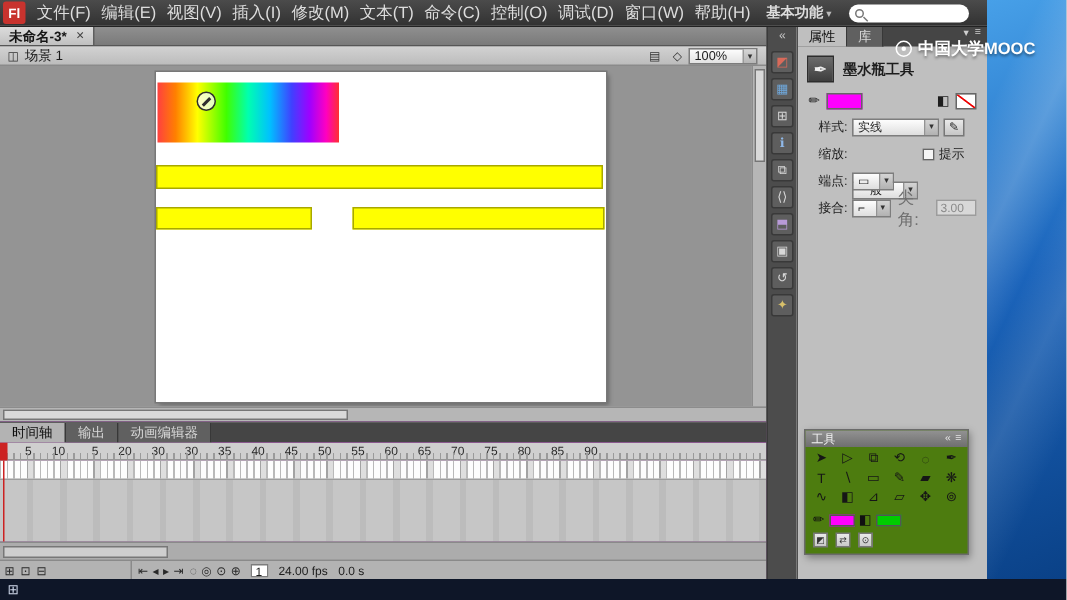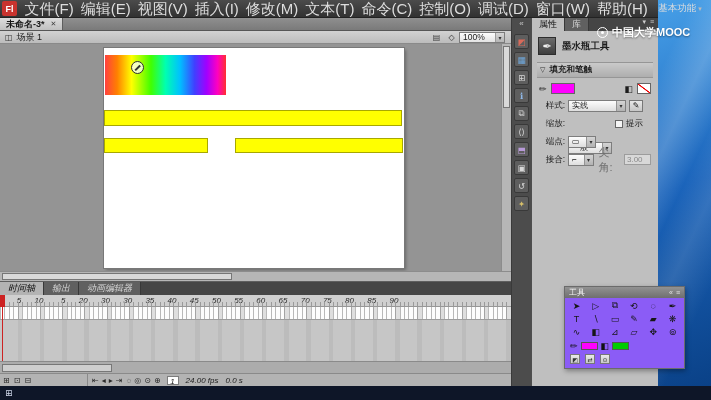--- a/index.html
+++ b/index.html
@@ -28,7 +28,7 @@
   .app-logo{width:15px;height:15px;background:var(--accent-red,#c8332e);color:#fff;font-weight:bold;font-size:9px;
     display:flex;align-items:center;justify-content:center;margin:0 4px 0 2px;border-radius:2px;flex:none;}
   .menus{display:flex;align-items:center;height:18px;}
-  .menu{padding:0 3.5px;font-size:15px;line-height:18px;white-space:nowrap;}
+  .menu{padding:0 3.5px;font-size:11px;line-height:18px;white-space:nowrap;}
   .workspace{margin-left:7px;font-size:9.5px;display:flex;gap:2px;align-items:center;white-space:nowrap;}
   .ws-arrow{font-size:7px;color:#bbb;}
   .searchbox{margin-left:12px;width:80px;height:12px;background:#fff;border-radius:6px;display:flex;align-items:center;padding:0 4px;gap:3px;}

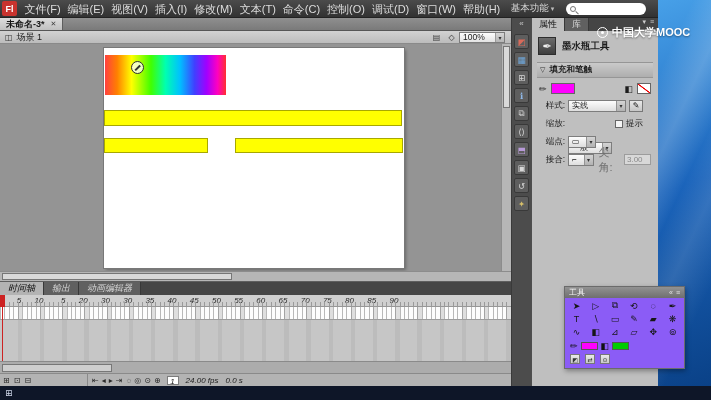--- a/index.html
+++ b/index.html
@@ -29,7 +29,7 @@
     display:flex;align-items:center;justify-content:center;margin:0 4px 0 2px;border-radius:2px;flex:none;}
   .menus{display:flex;align-items:center;height:18px;}
   .menu{padding:0 3.5px;font-size:11px;line-height:18px;white-space:nowrap;}
-  .workspace{margin-left:7px;font-size:9.5px;display:flex;gap:2px;align-items:center;white-space:nowrap;}
+  .workspace{margin-left:7px;font-size:9.5px;display:flex;gap:2px;align-items:center;white-space:nowrap;font-weight:bold;}
   .ws-arrow{font-size:7px;color:#bbb;}
   .searchbox{margin-left:12px;width:80px;height:12px;background:#fff;border-radius:6px;display:flex;align-items:center;padding:0 4px;gap:3px;}
   .mag{width:6px;height:6px;border:1.2px solid #777;border-radius:50%;position:relative;flex:none;}

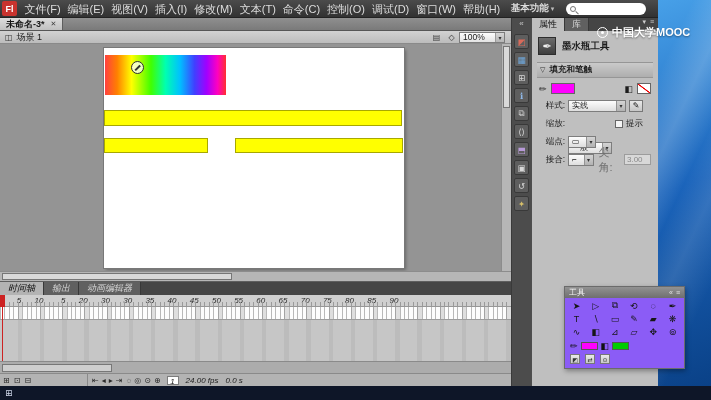--- a/index.html
+++ b/index.html
@@ -334,10 +334,6 @@
           <span class="tool-icon-box">✒</span>
           <span class="tool-name">墨水瓶工具</span>
         </div>
-        <div class="section-hd">
-          <span class="tri">▽</span>
-          <span>填充和笔触</span>
-        </div>
         <div class="color-row">
           <span class="pi">✏</span>
           <span class="chip"></span>

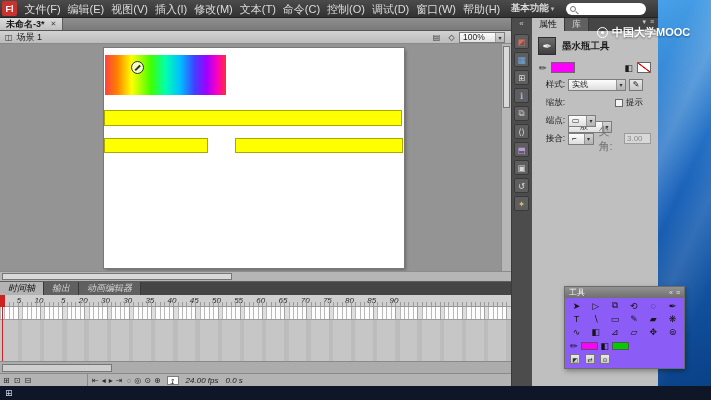--- a/index.html
+++ b/index.html
@@ -72,7 +72,7 @@
   .hsb-thumb{position:absolute;left:2px;top:1px;width:230px;height:7px;background:#d9d9d9;border:1px solid #767676;}
 
   
-  .timeline{position:absolute;left:0;top:281px;width:511px;height:105px;background:#a21caf;border-top:1px solid #5e5e5e;font-style:italic;}
+  .timeline{position:absolute;left:0;top:281px;width:511px;height:105px;background:#a21caf;border-top:1px solid #5e5e5e;}
   .tl-tabs{height:13px;background:#454545;display:flex;}
   .tl-tab{padding:0 8px;font-size:9px;line-height:13px;color:#d8d8d8;background:#606060;border-right:1px solid #383838;}
   .tl-tab.active{background:#b3b3b3;color:#101010;}

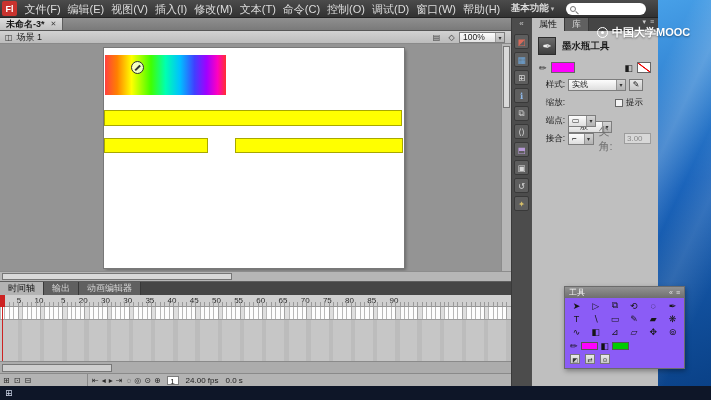--- a/index.html
+++ b/index.html
@@ -156,7 +156,7 @@
   .miter-label{color:#6f6f6f;margin-left:2px;font-size:11px;}
 
   
-  .toolspanel{position:absolute;left:564px;top:286px;width:121px;background:#8b5cf6;border:1px solid #6b6b6b;
+  .toolspanel{position:absolute;left:536px;top:286px;width:110px;background:#4d7c0f;border:1px solid #6b6b6b;
     box-shadow:1px 2px 5px rgba(0,0,0,.35);z-index:40;}
   .tp-title{height:11px;background:linear-gradient(#929292,#6f6f6f);color:#f2f2f2;font-size:8px;
     display:flex;align-items:center;padding:0 4px;gap:3px;}

